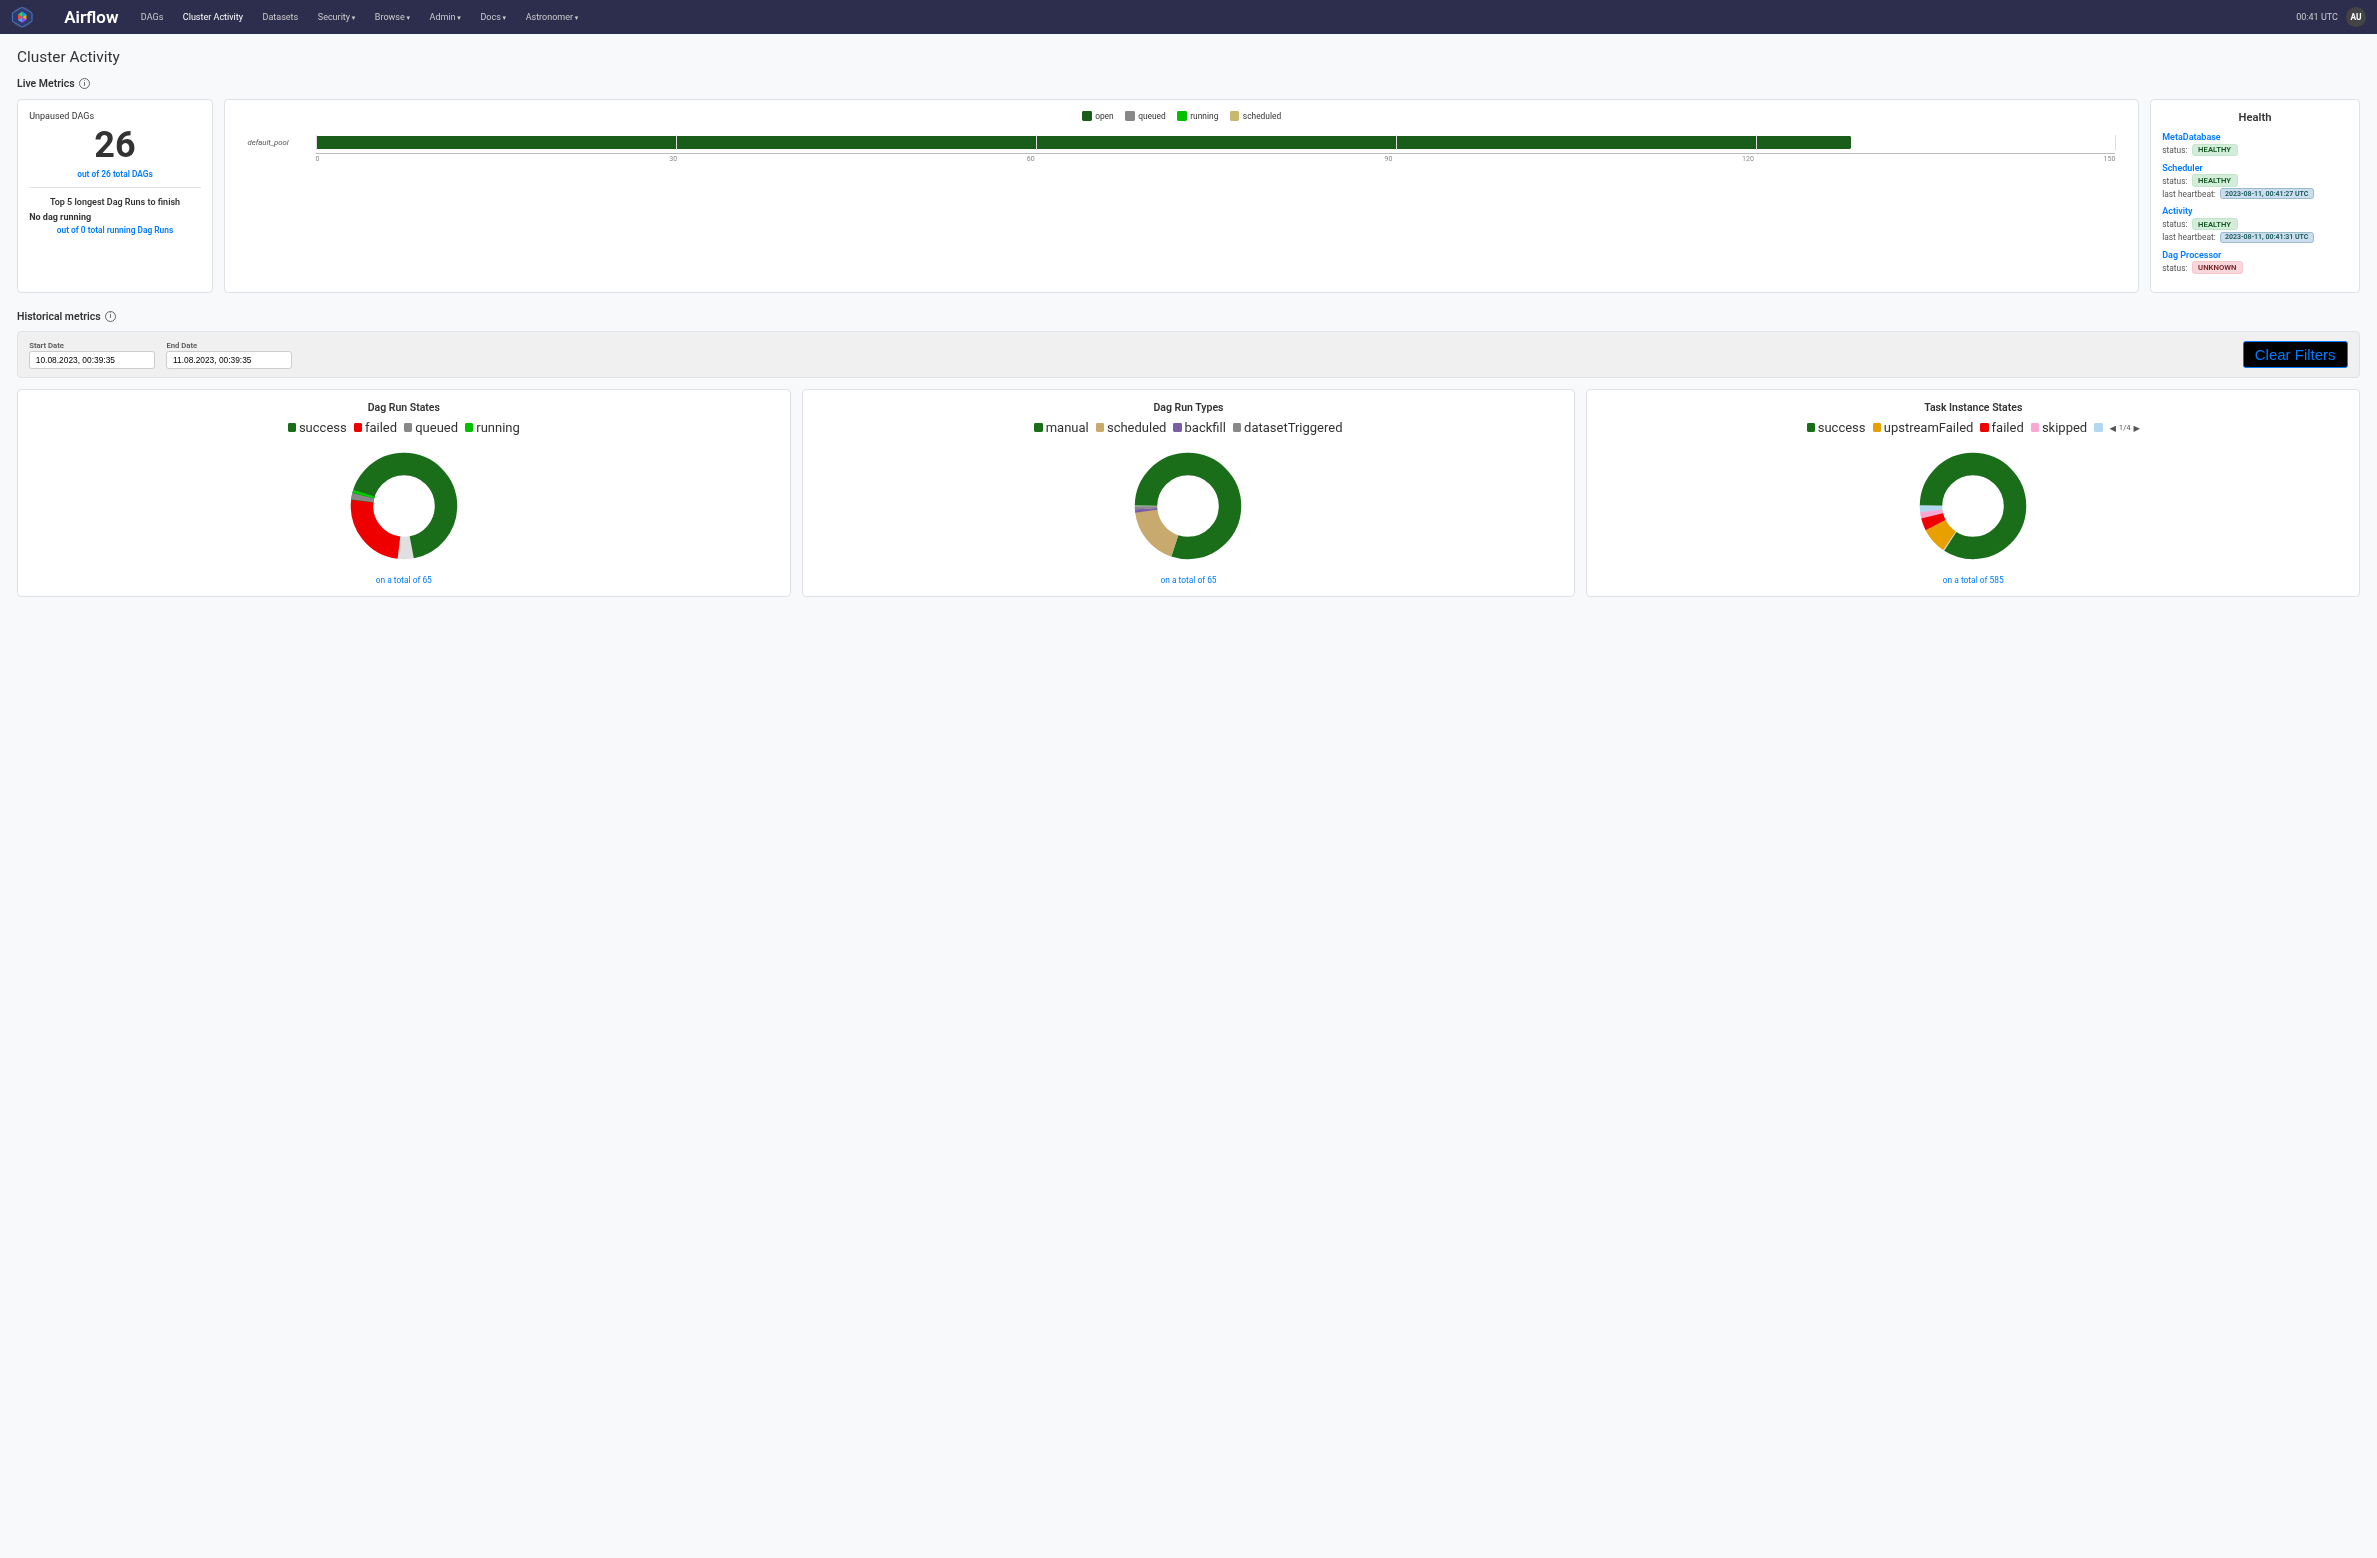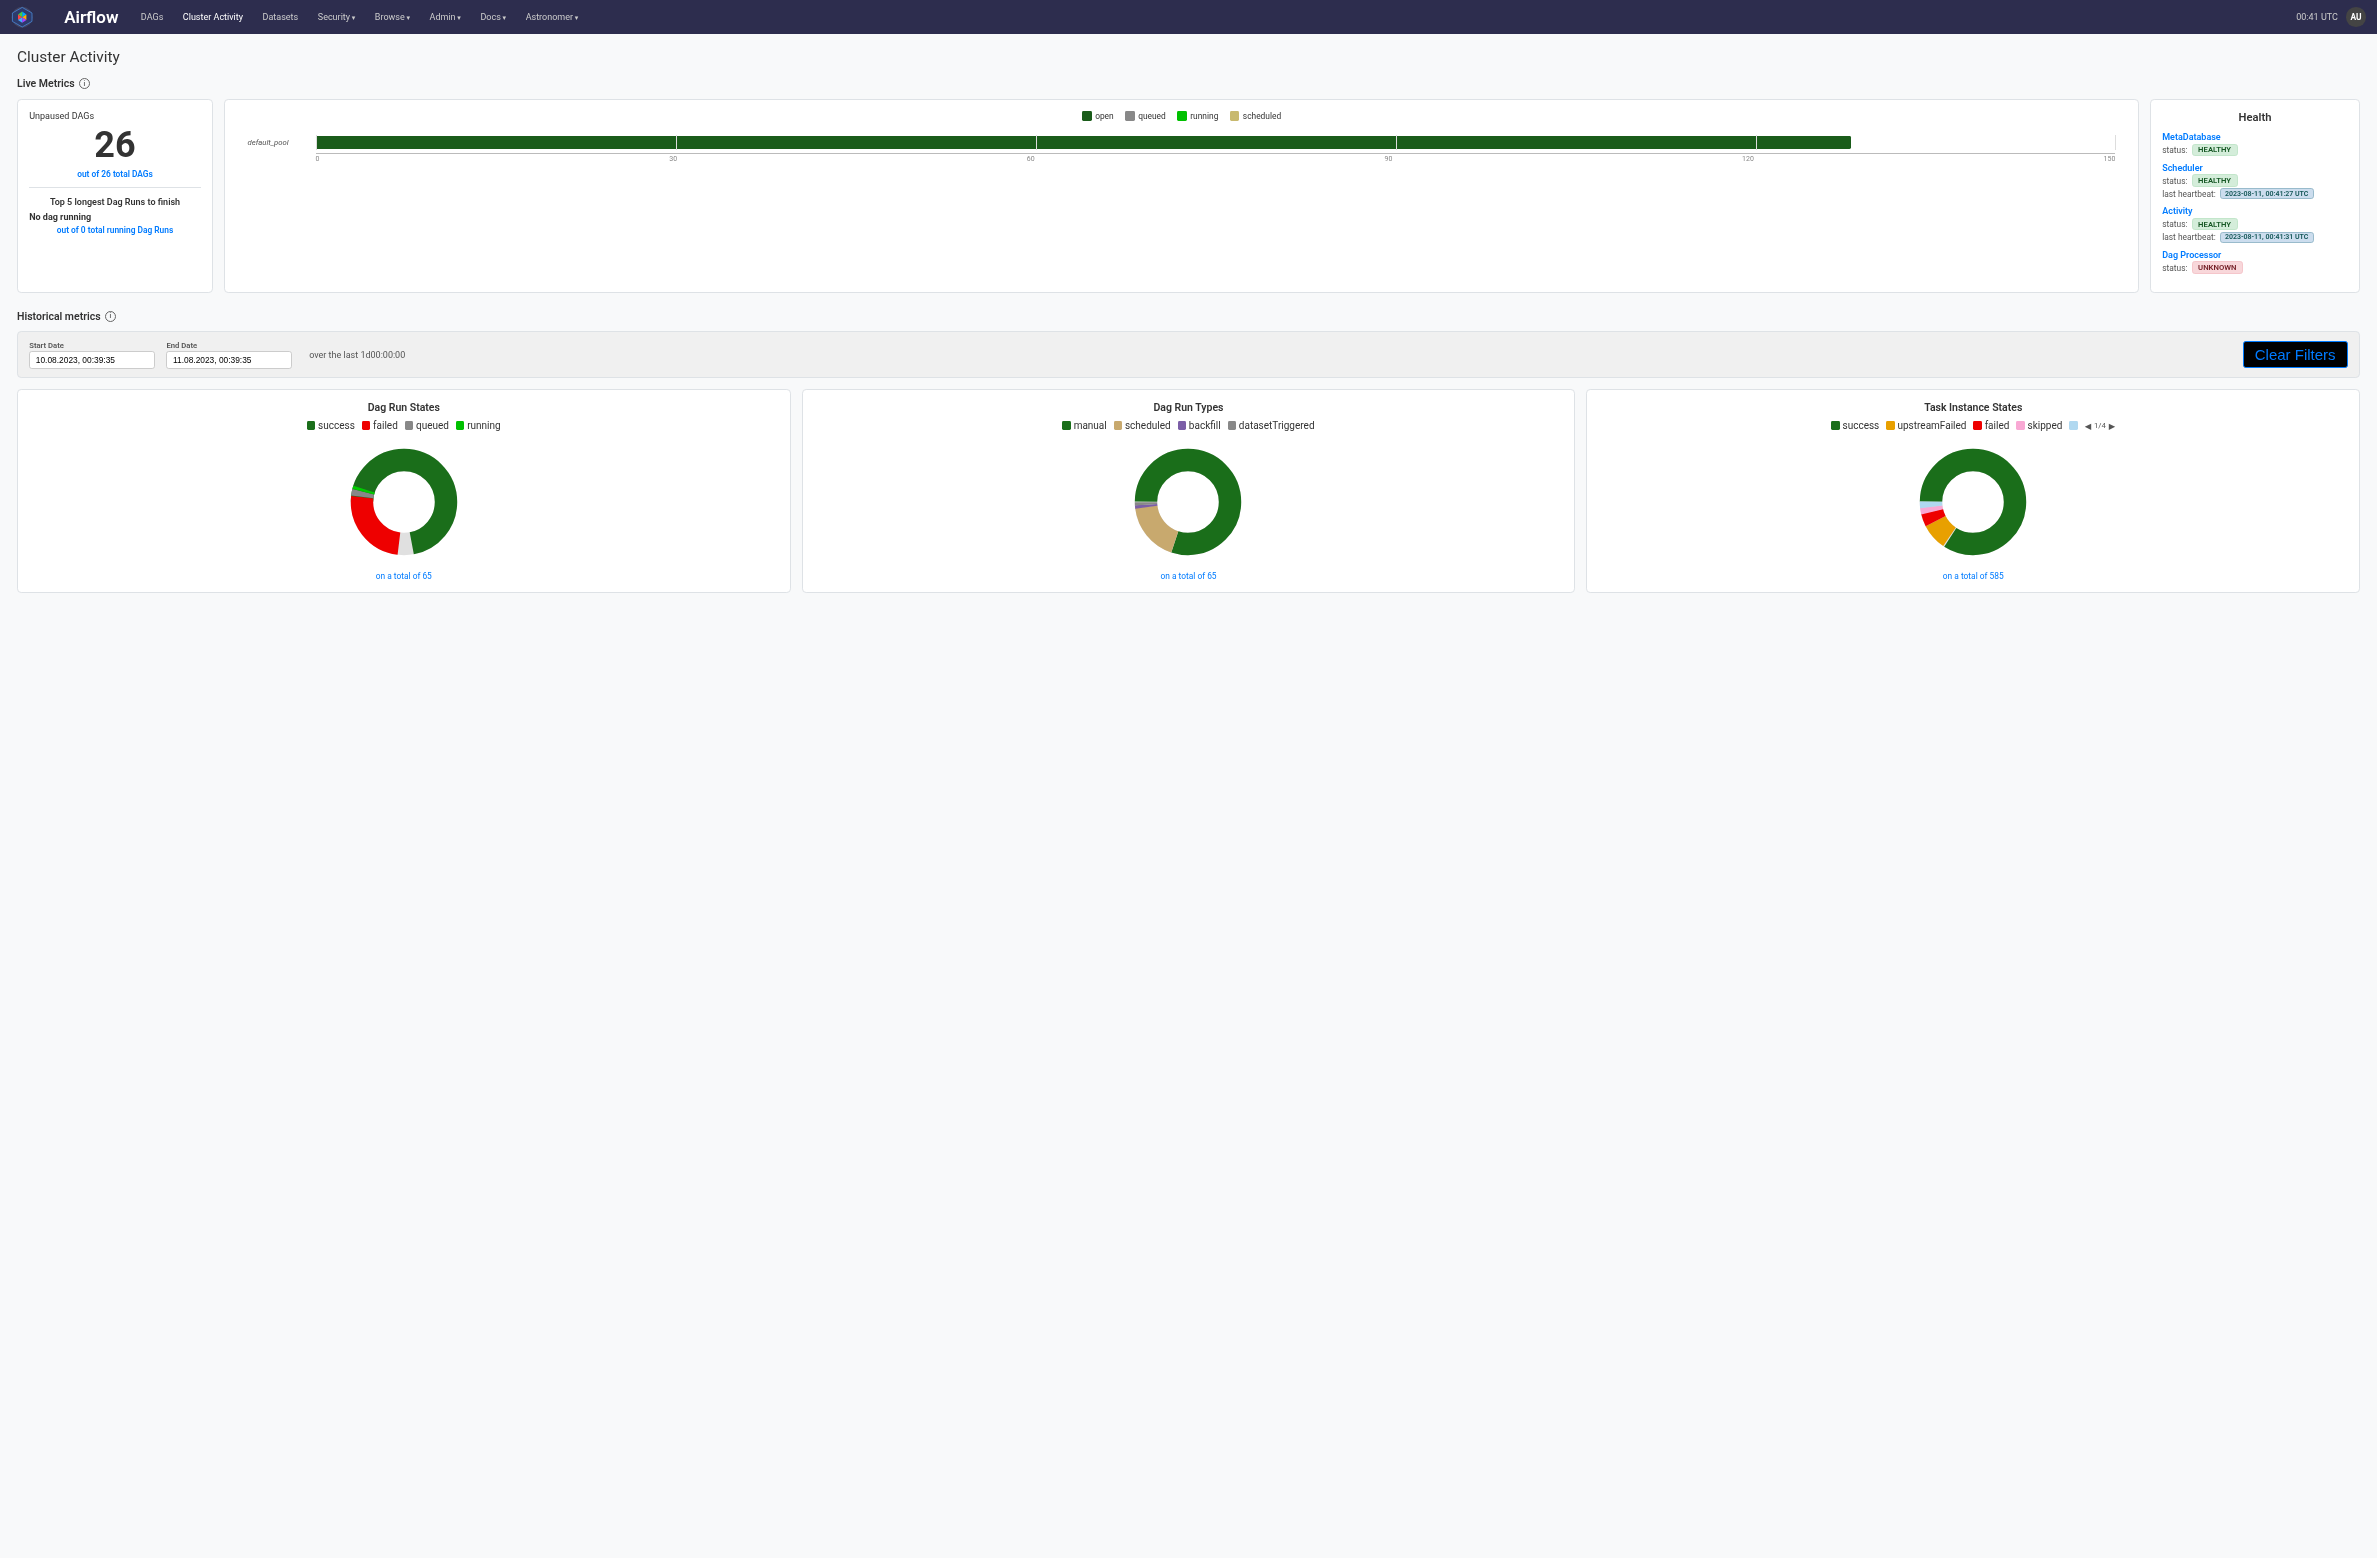--- a/index.html
+++ b/index.html
@@ -269,7 +269,6 @@
         <label class="filter-label">End Date</label>
         <input class="filter-input" type="text" style="width: 126px;" value="11.08.2023, 00:39:35">
       </div>
-      <span class="filter-period">over the last 1d00:00:00</span>
       <button class="clear-filters-btn">Clear Filters</button>
     </div>
 

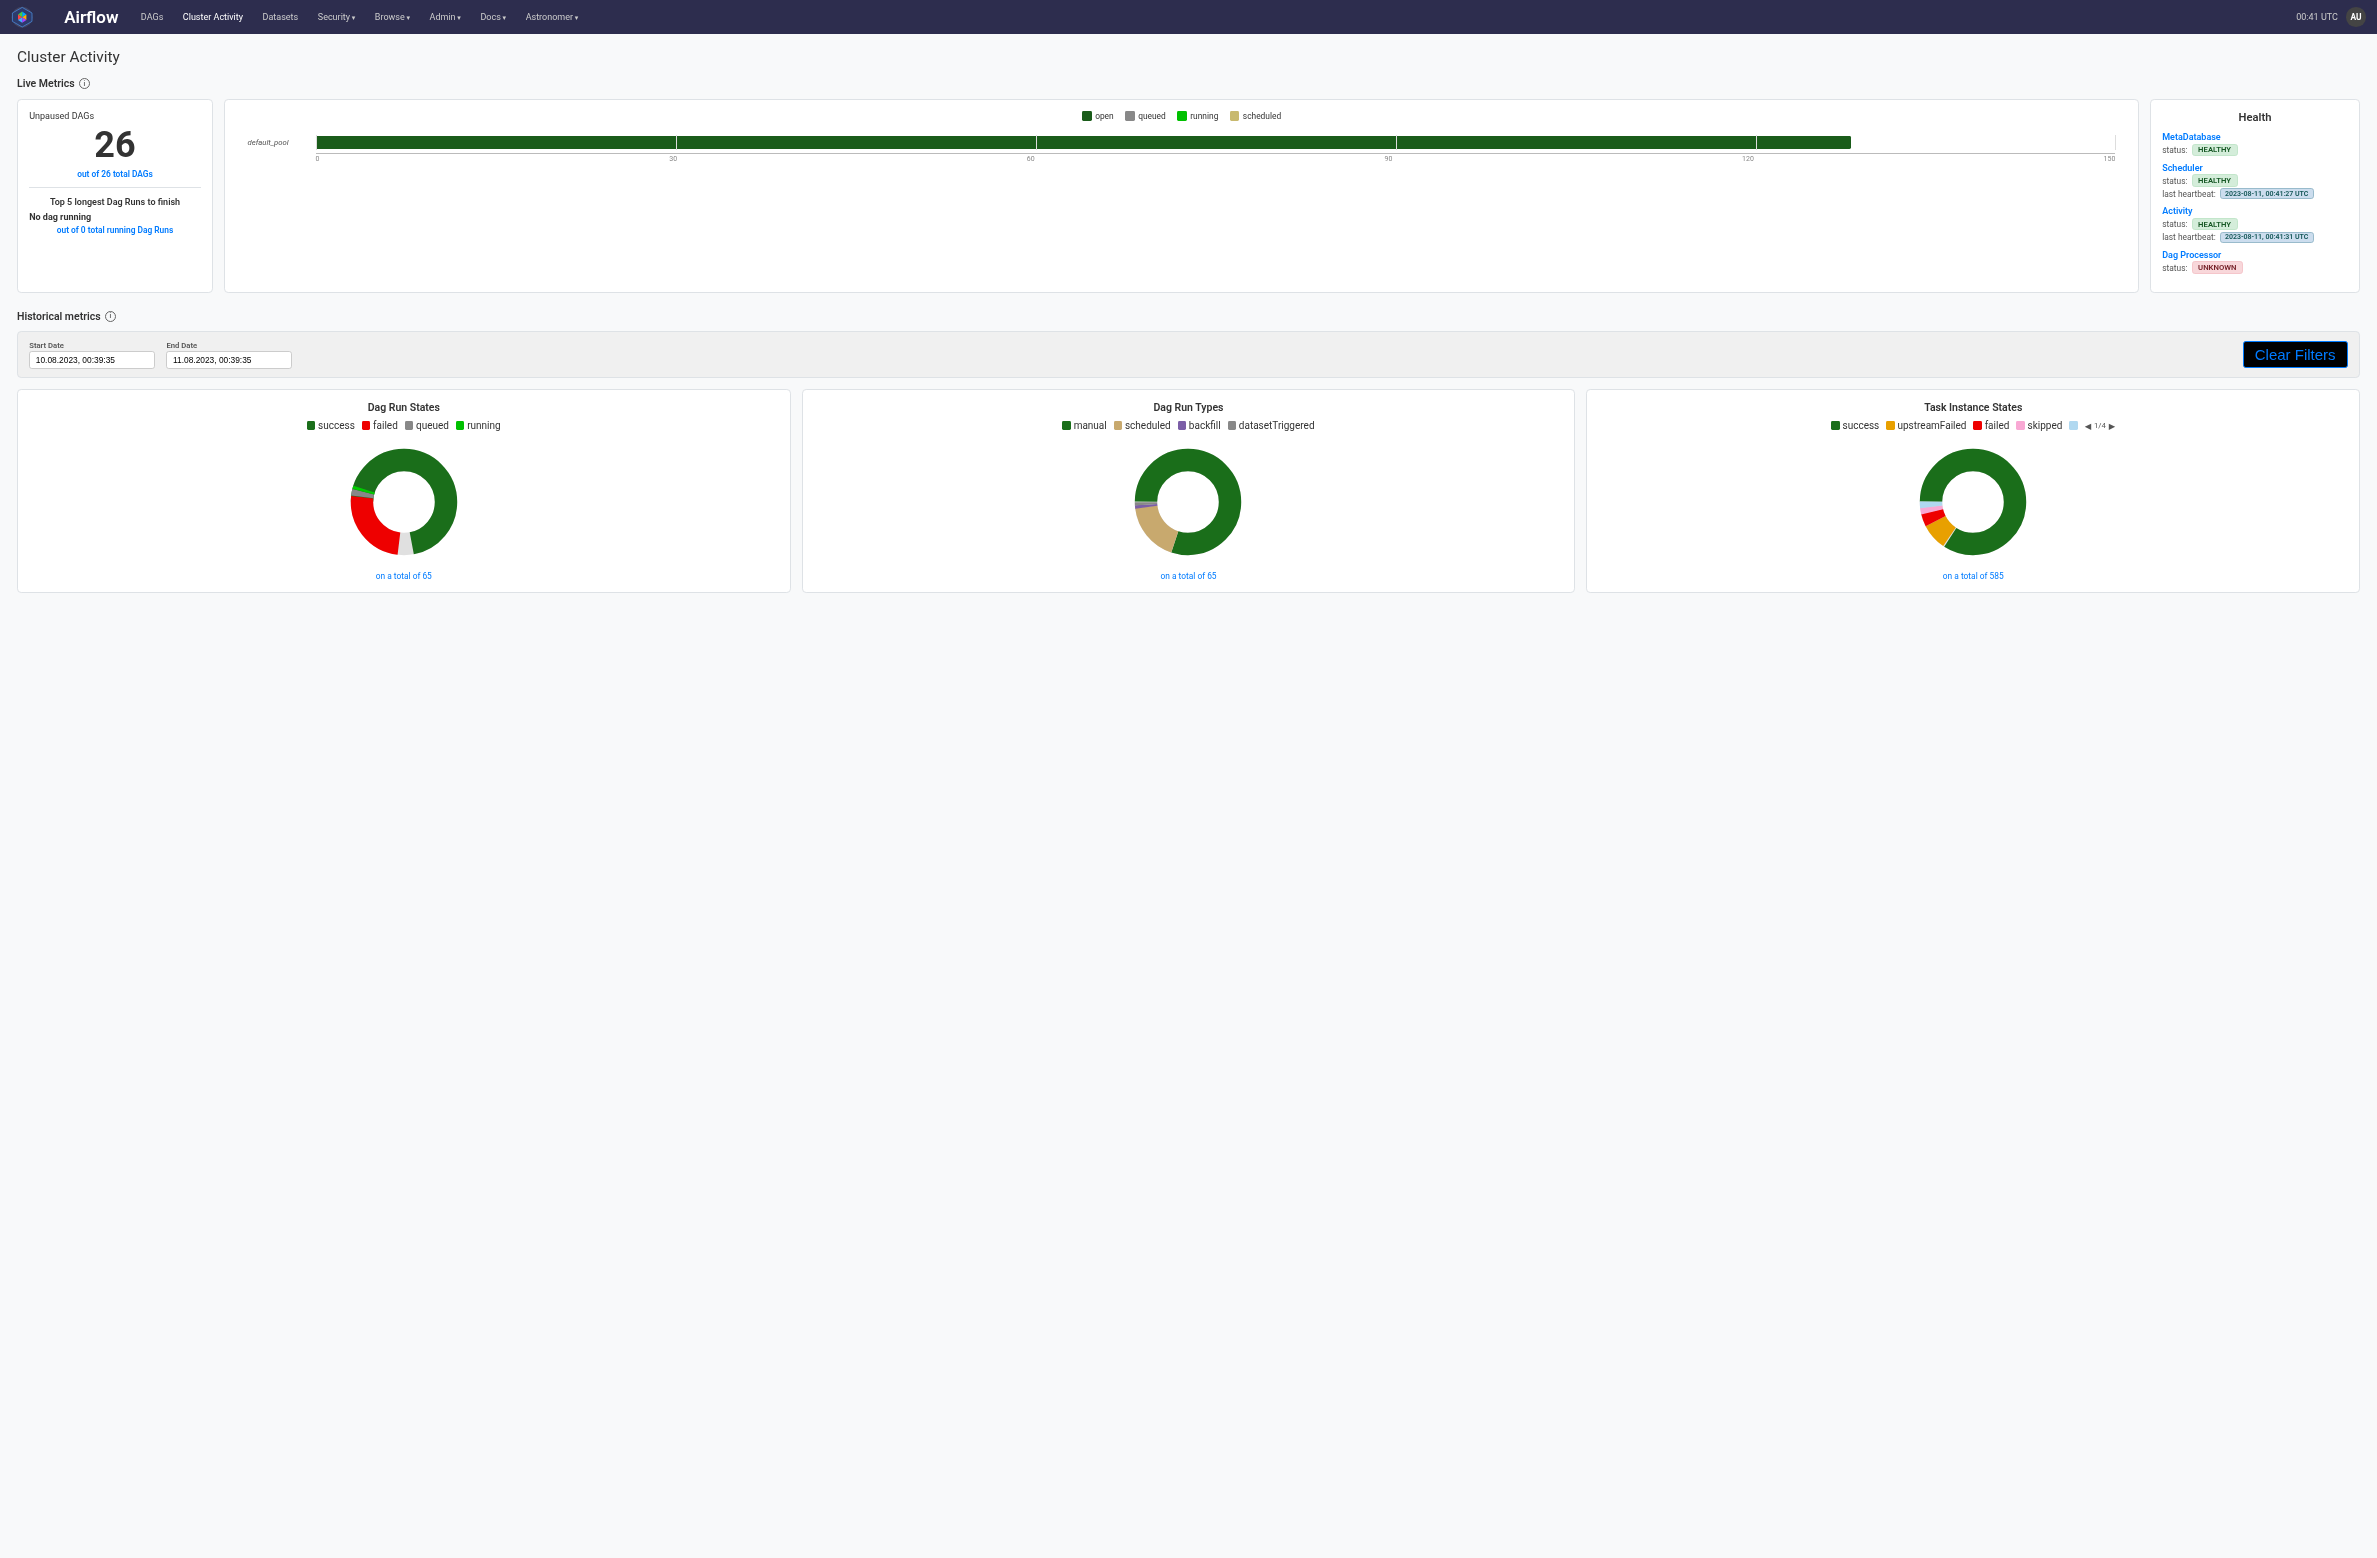--- a/index.html
+++ b/index.html
@@ -73,7 +73,7 @@
     .chart-card { background: #fff; border: 0.7px solid #dee2e6; border-radius: 4.2px; padding: 11.2px; }
     .chart-card-title { text-align: center; font-size: 10.5px; font-weight: 600; margin-bottom: 5.6px; }
     .chart-legend { display: flex; flex-wrap: wrap; align-items: center; gap: 7px; justify-content: center; margin-bottom: 8.4px; }
-    .chart-legend-item { display: flex; align-items: center; gap: 2.8px; font-size: 10px; }
+    .chart-legend-item { display: flex; align-items: center; gap: 2.8px; font-size: 13px; }
     .legend-square { width: 8.4px; height: 8.4px; border-radius: 1.4px; }
     .donut-container { display: flex; justify-content: center; align-items: center; position: relative; width: 126px; height: 126px; margin: 0 auto 5.6px; }
     .donut-total { text-align: center; font-size: 8.4px; color: #007bff; }

